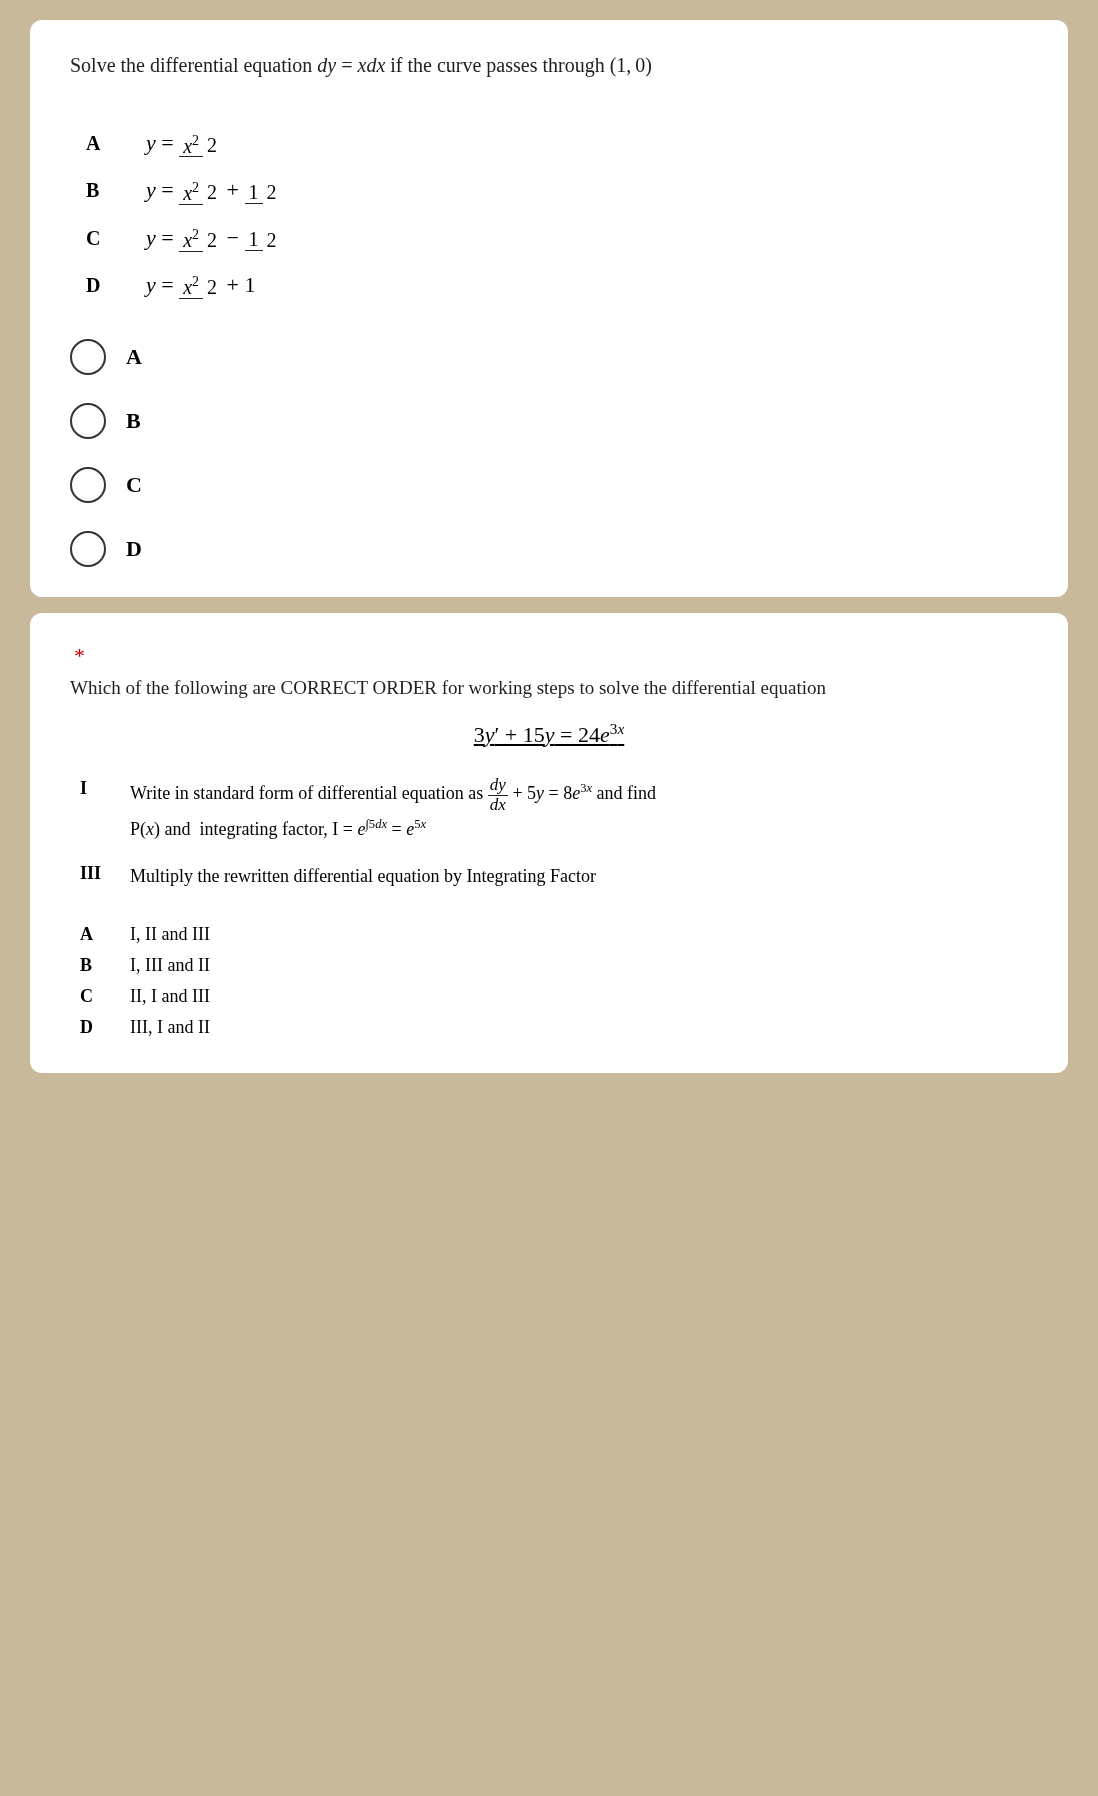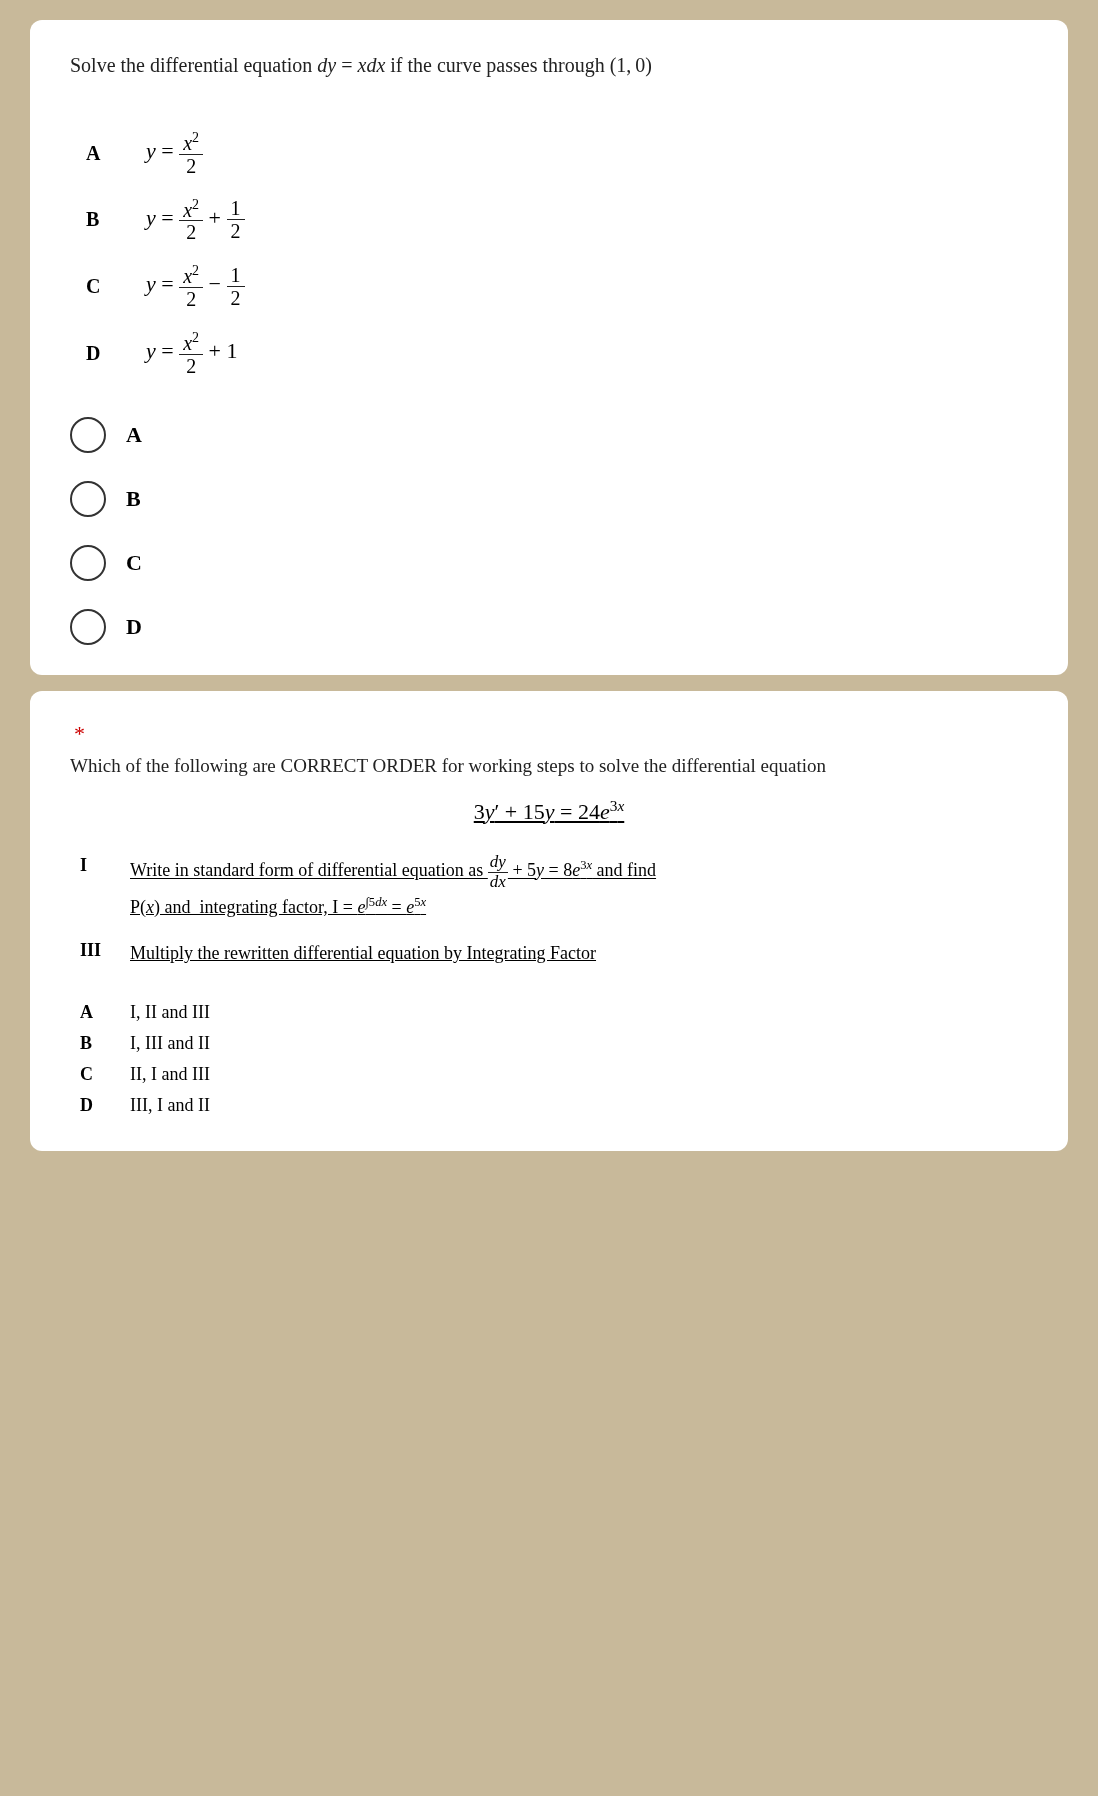--- a/index.html
+++ b/index.html
@@ -68,7 +68,6 @@
     }
     .fraction {
       display: inline-flex;
-      flex-direction: column;
       align-items: center;
       vertical-align: middle;
       font-size: 20px;

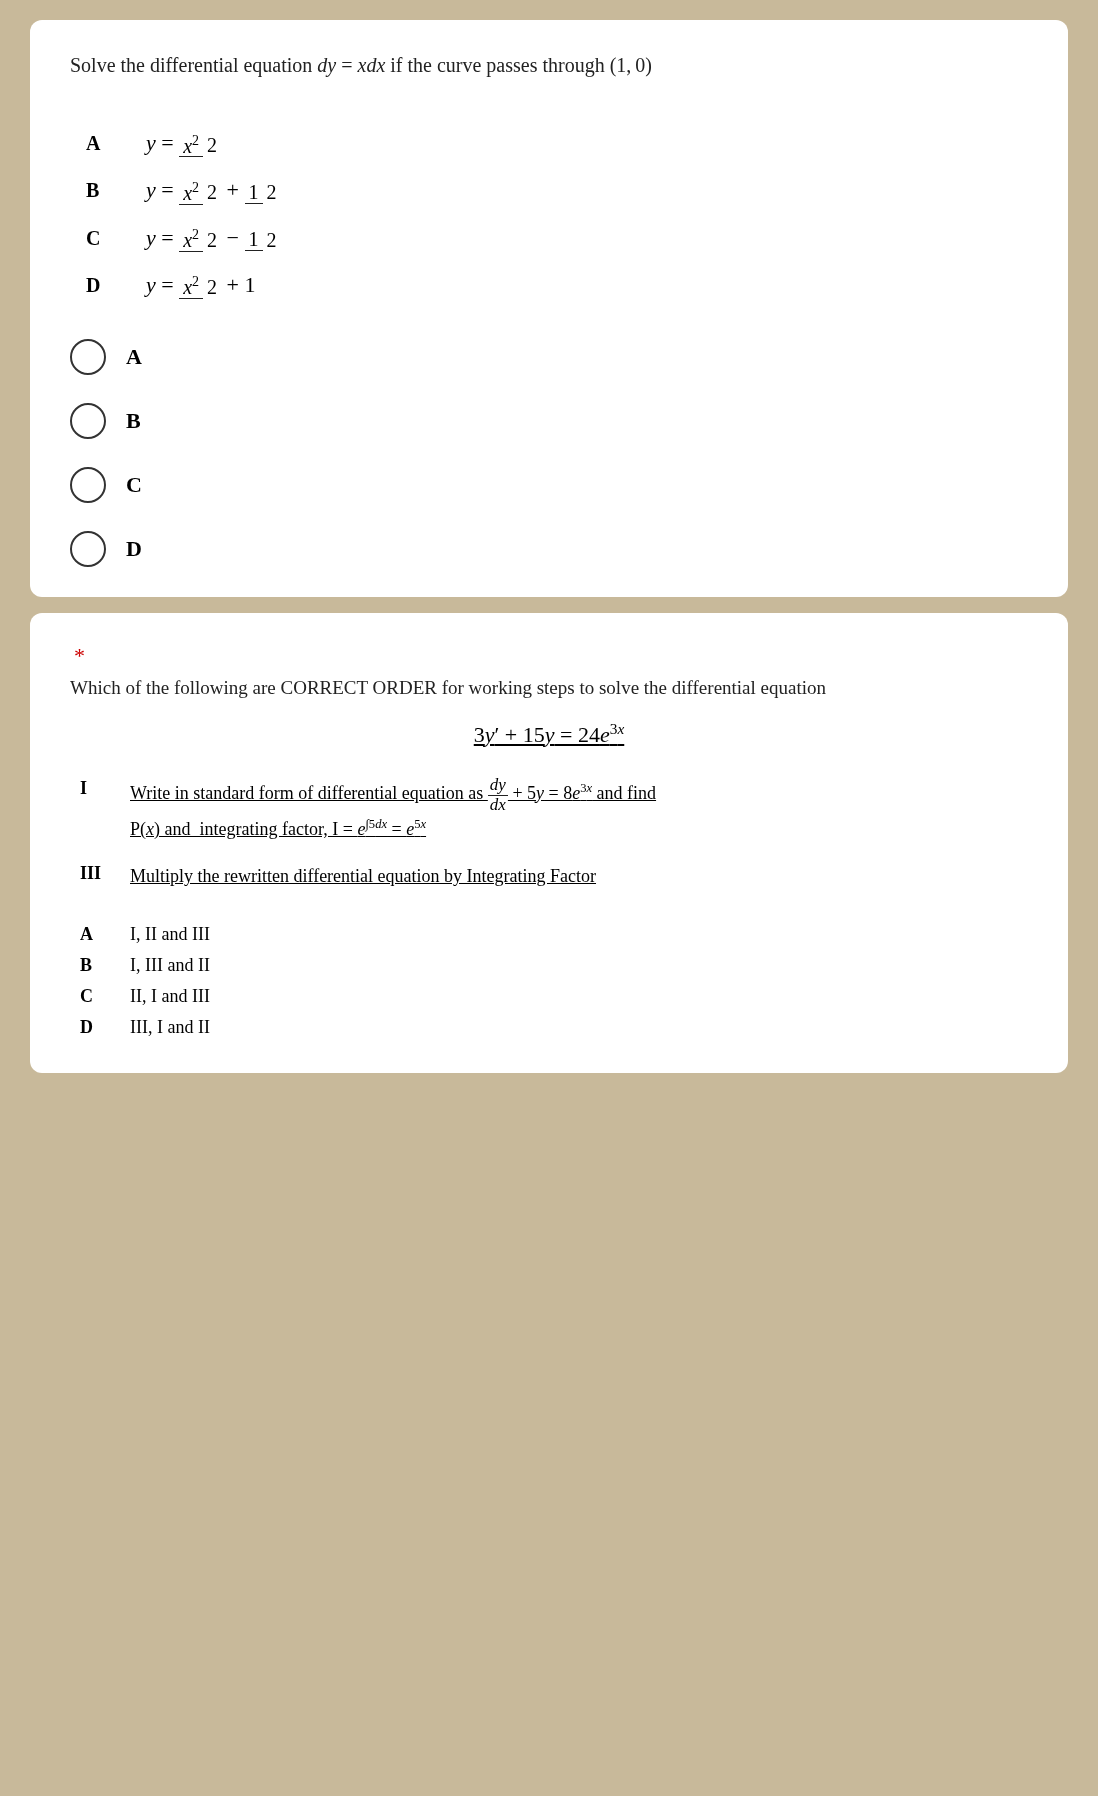--- a/index.html
+++ b/index.html
@@ -119,7 +119,6 @@
     .steps-table .step-content {
       font-size: 18px;
       line-height: 1.7;
-      text-decoration: underline;
     }
     .answers-table {
       width: 100%;

